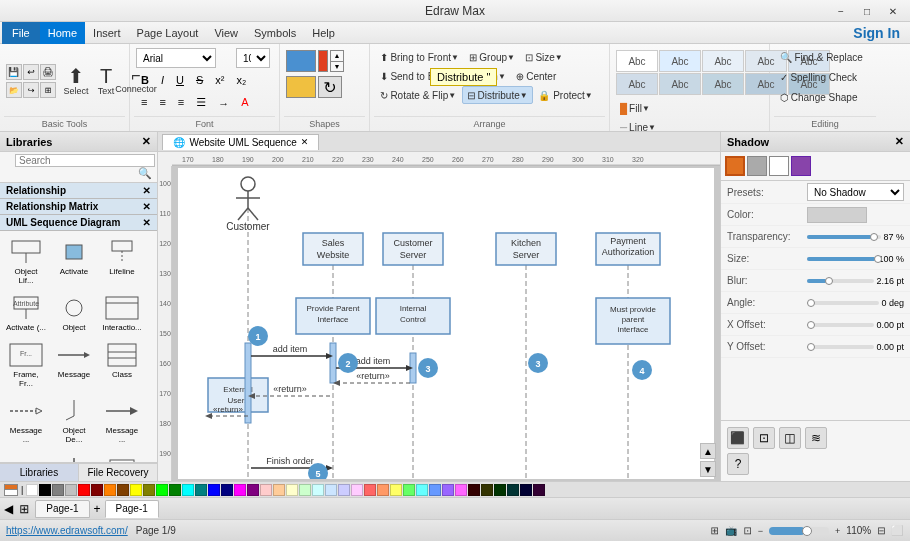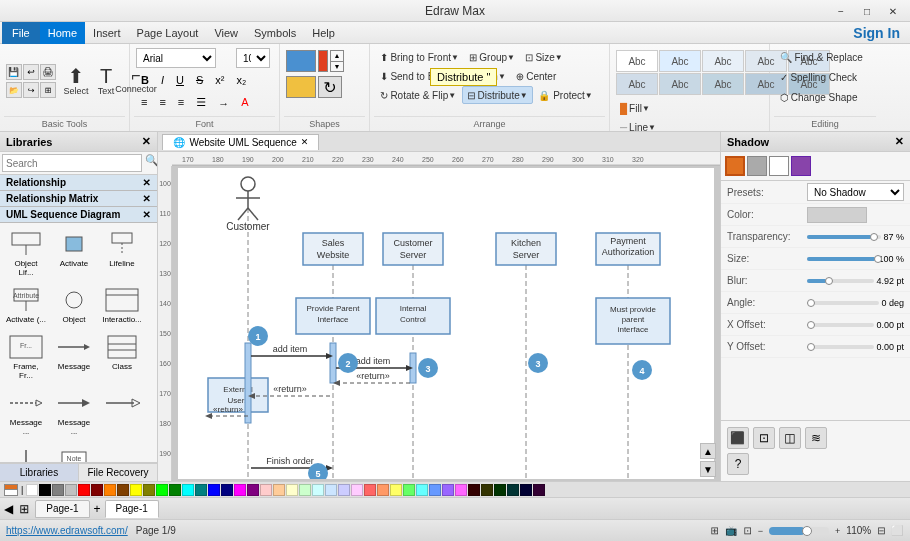--- a/index.html
+++ b/index.html
@@ -151,9 +151,10 @@
     }
     #sidebar-search {
       display: flex;
-      align-items: flex-start;
+      align-items: flex-end;
       padding: 2px;
       border-bottom: 1px solid #ccc;
+      flex-direction: column;
     }
     #sidebar-search input {
       flex: 1;

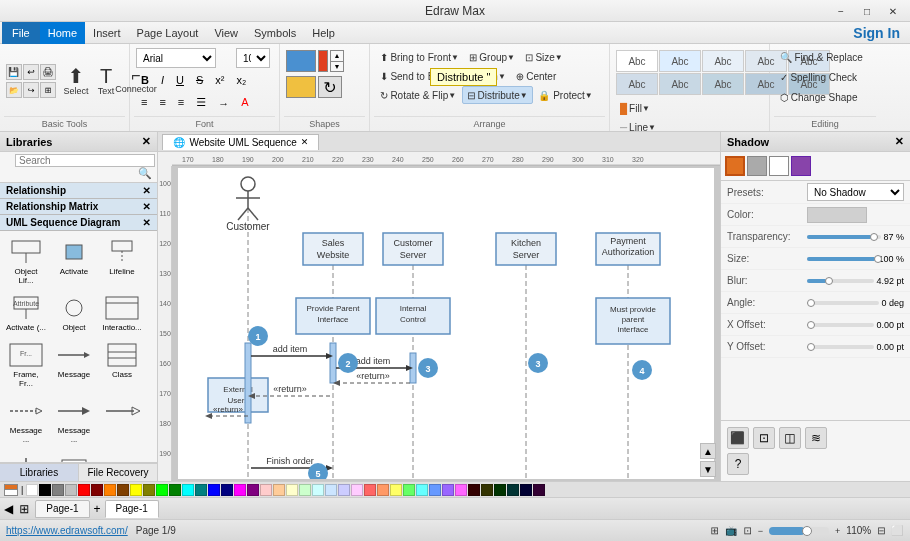--- a/index.html
+++ b/index.html
@@ -1017,7 +1017,7 @@
           <div class="prop-slider-fill" style="width:30%;"></div>
           <div class="prop-slider-thumb" style="left:27%;"></div>
         </div>
-        <span style="font-size:9px;white-space:nowrap;">4.92 pt</span>
+        <span style="font-size:9px;white-space:nowrap;">2.16 pt</span>
       </div>
     </div>
 

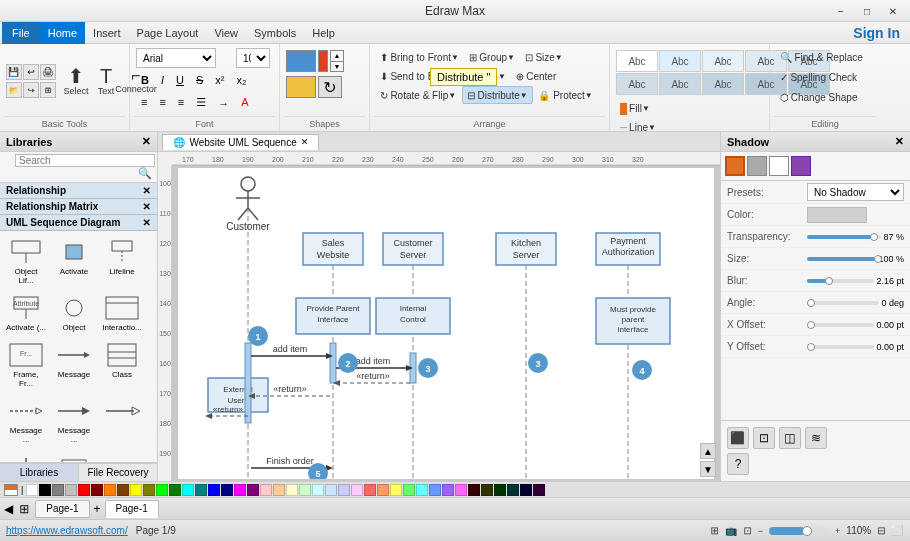--- a/index.html
+++ b/index.html
@@ -733,6 +733,15 @@
             </svg>
         </div>
         <span>Message ...</span>
+      </div>
+      <div class="sidebar-item">
+        <div class="shape-preview">
+          <svg width="36" height="26">
+              <line x1="18" y1="2" x2="18" y2="18" stroke="#555" stroke-width="1"></line>
+              <line x1="18" y1="18" x2="10" y2="22" stroke="#555" stroke-width="1"></line>
+            </svg>
+        </div>
+        <span>Object De...</span>
       </div>
       <div class="sidebar-item">
         <div class="shape-preview">

